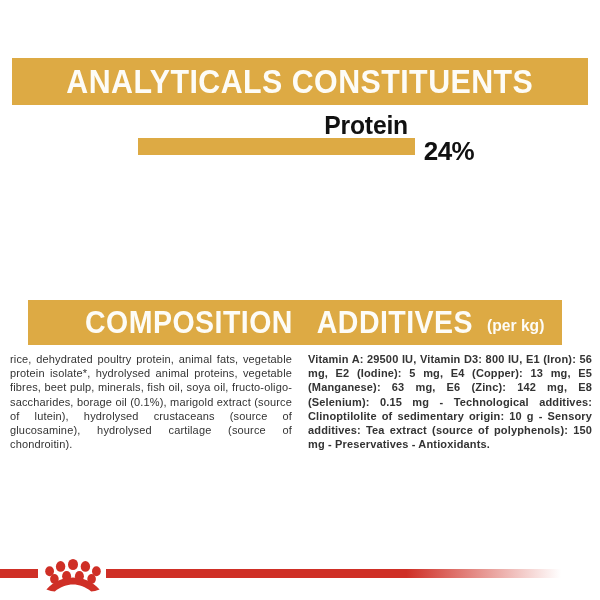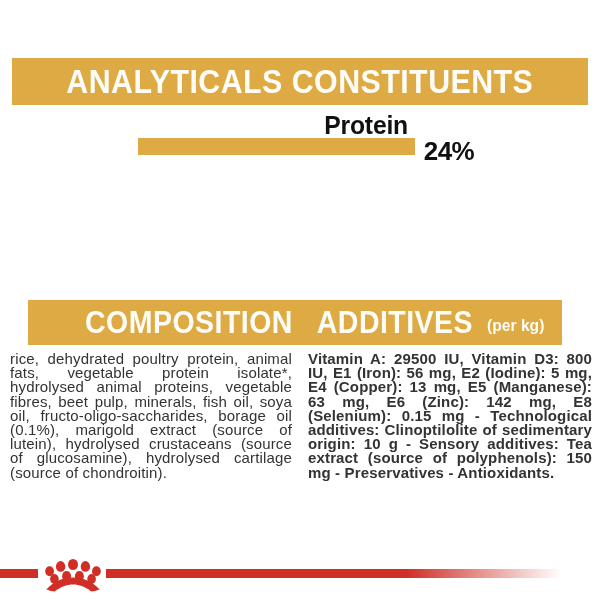--- a/index.html
+++ b/index.html
@@ -81,7 +81,7 @@
   
   .body-text {
     position: absolute;
-    font-size: 15px;
+    font-size: 11px;
     line-height: 14.2px;
     color: #333333;
     text-align: justify;

